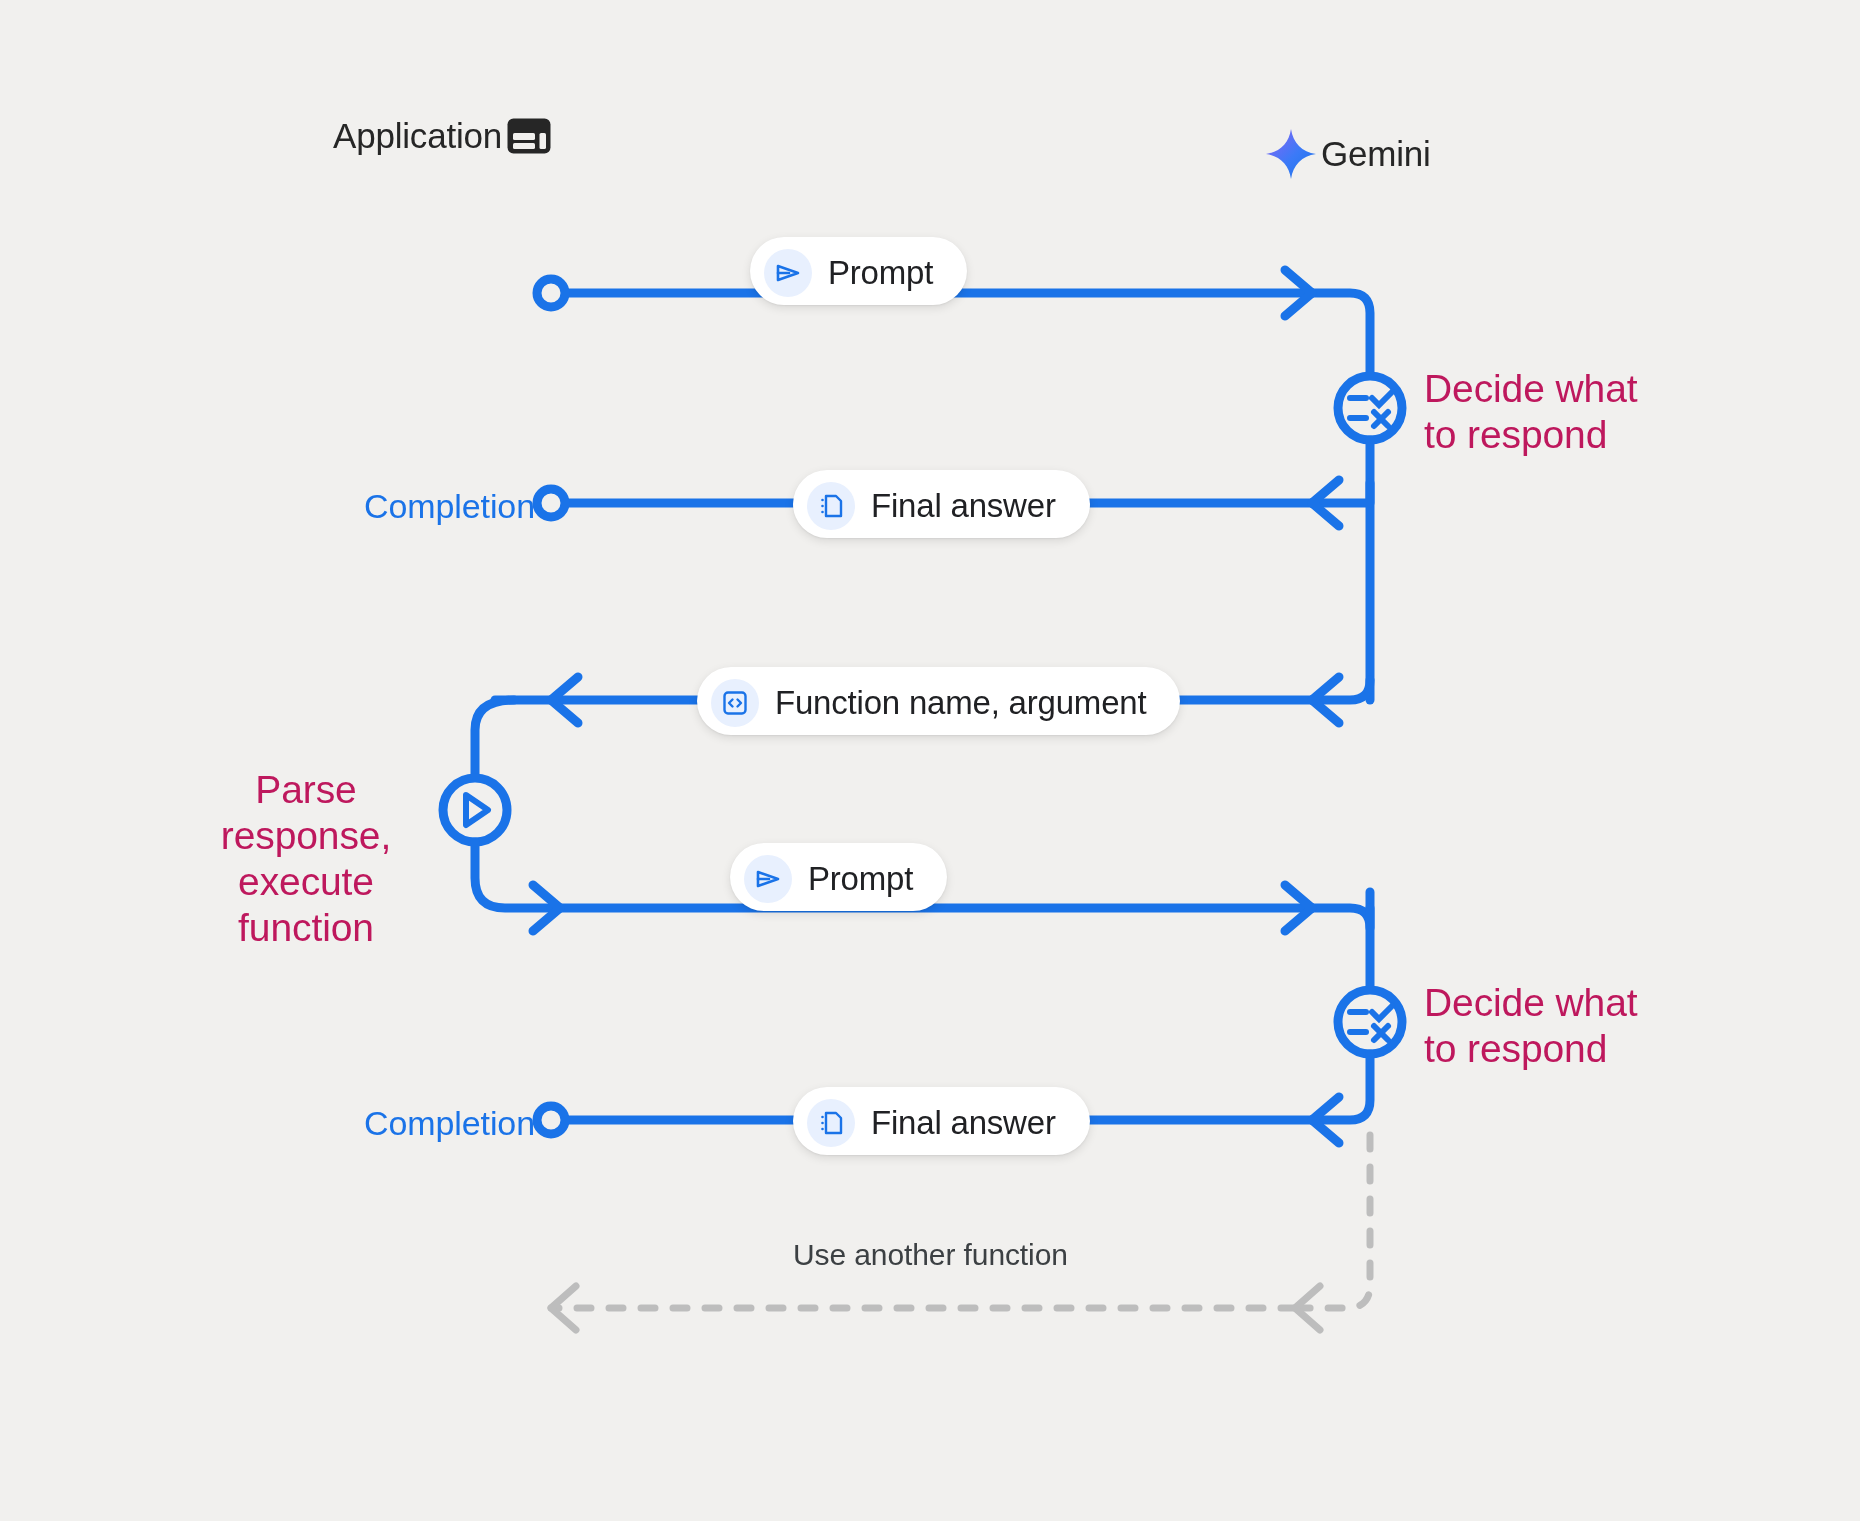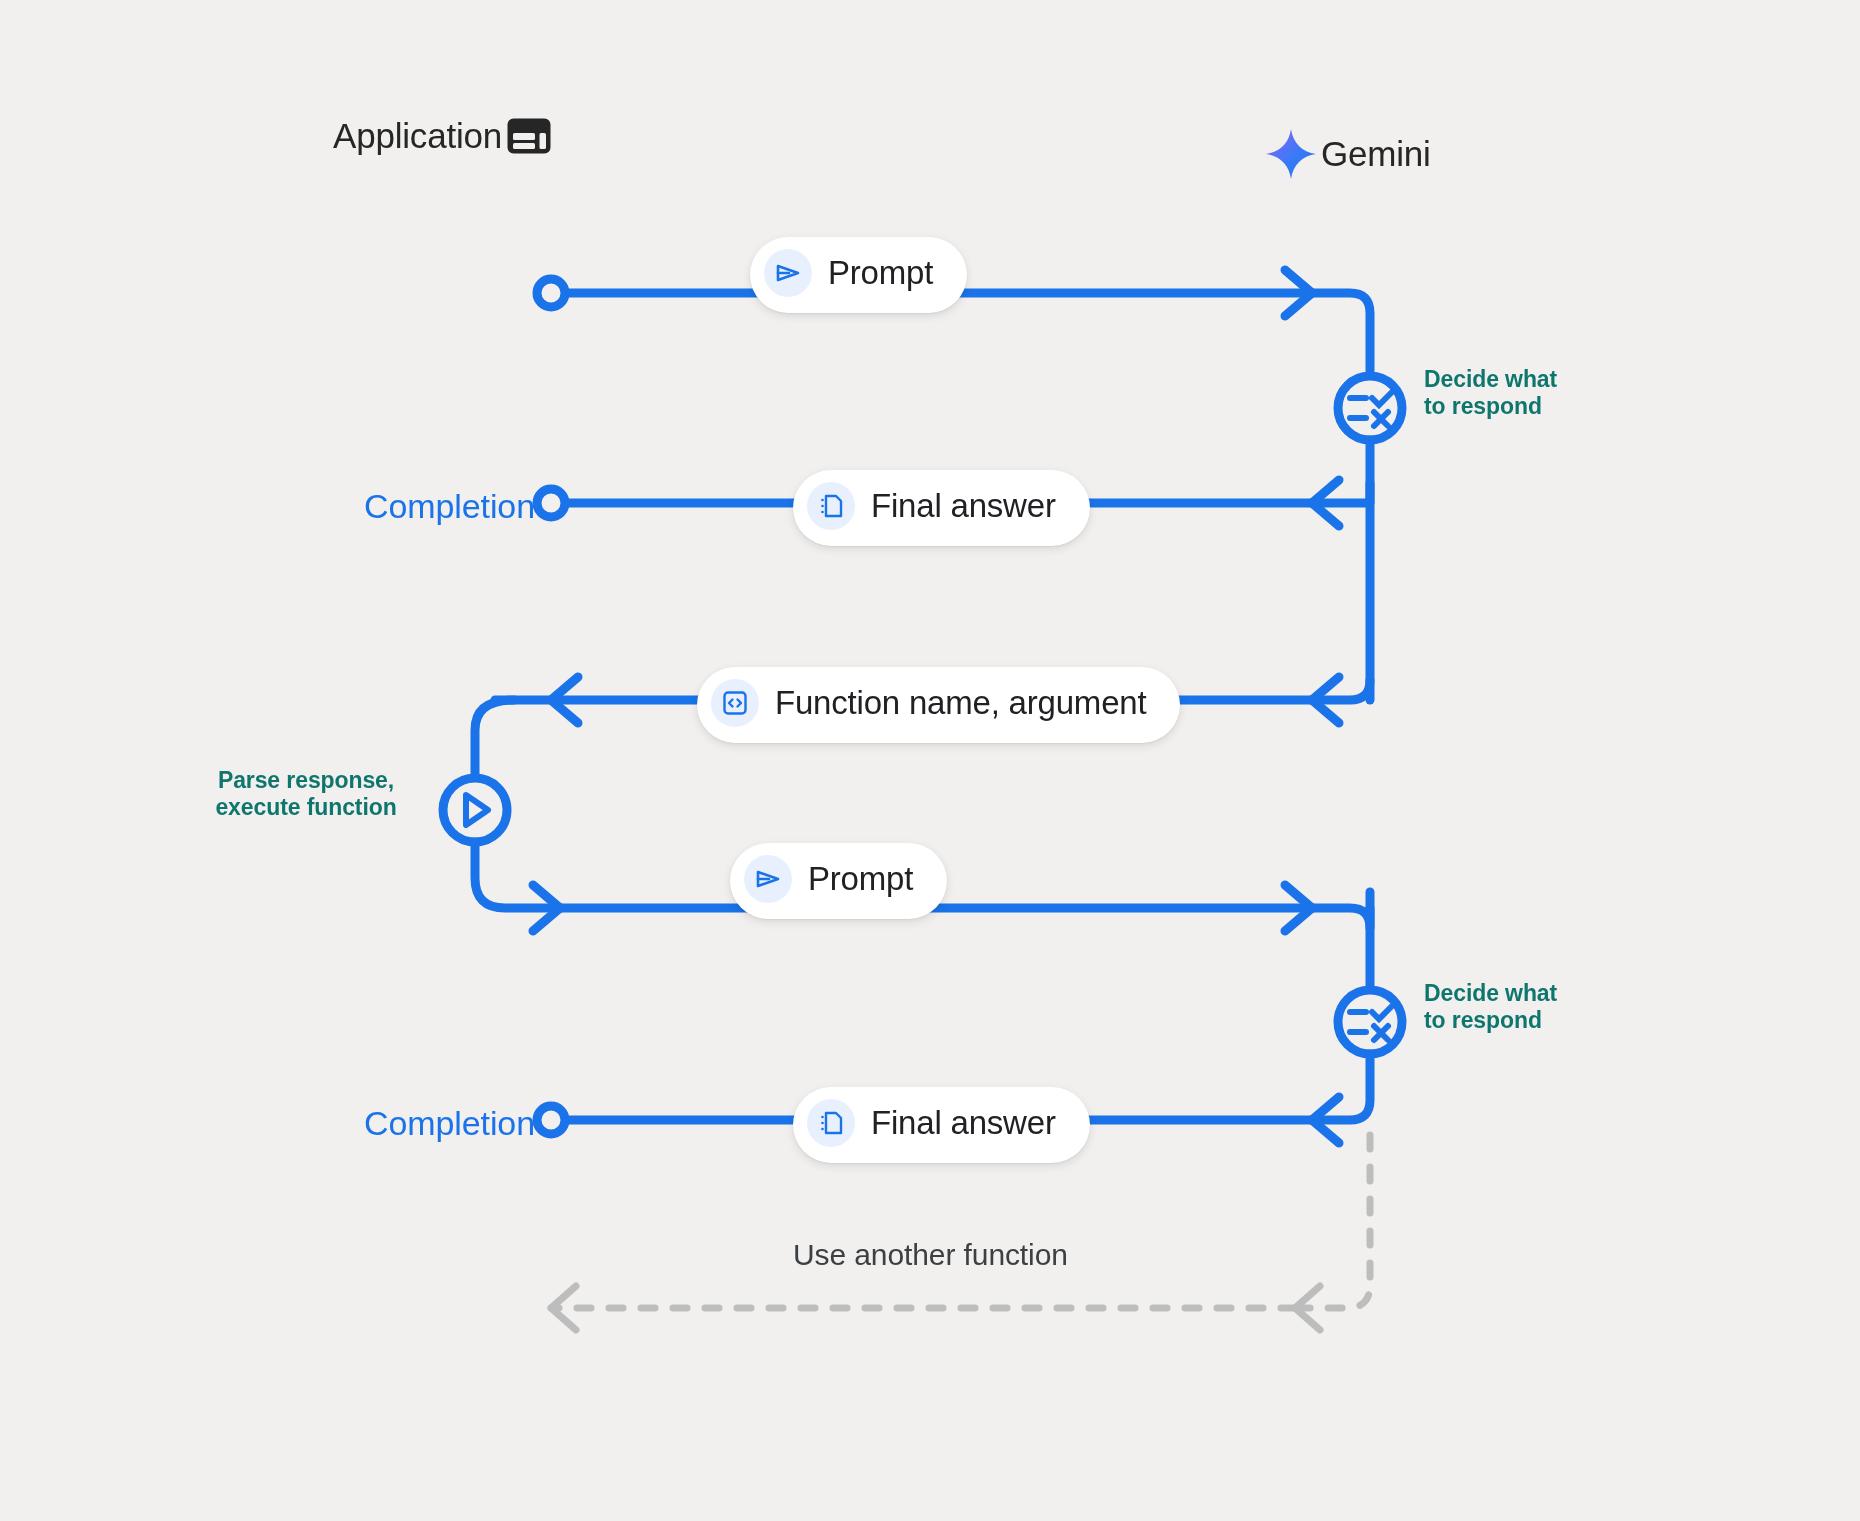--- a/index.html
+++ b/index.html
@@ -49,7 +49,7 @@
     background: #ffffff;
     border-radius: 999px;
     box-shadow: 0 3px 10px rgba(0,0,0,0.10), 0 1px 2px rgba(0,0,0,0.06);
-    padding: 12px 34px 16px 14px;
+    padding: 12px 34px 8px 14px;
     display: flex;
     flex-direction: column;
     gap: 6px;

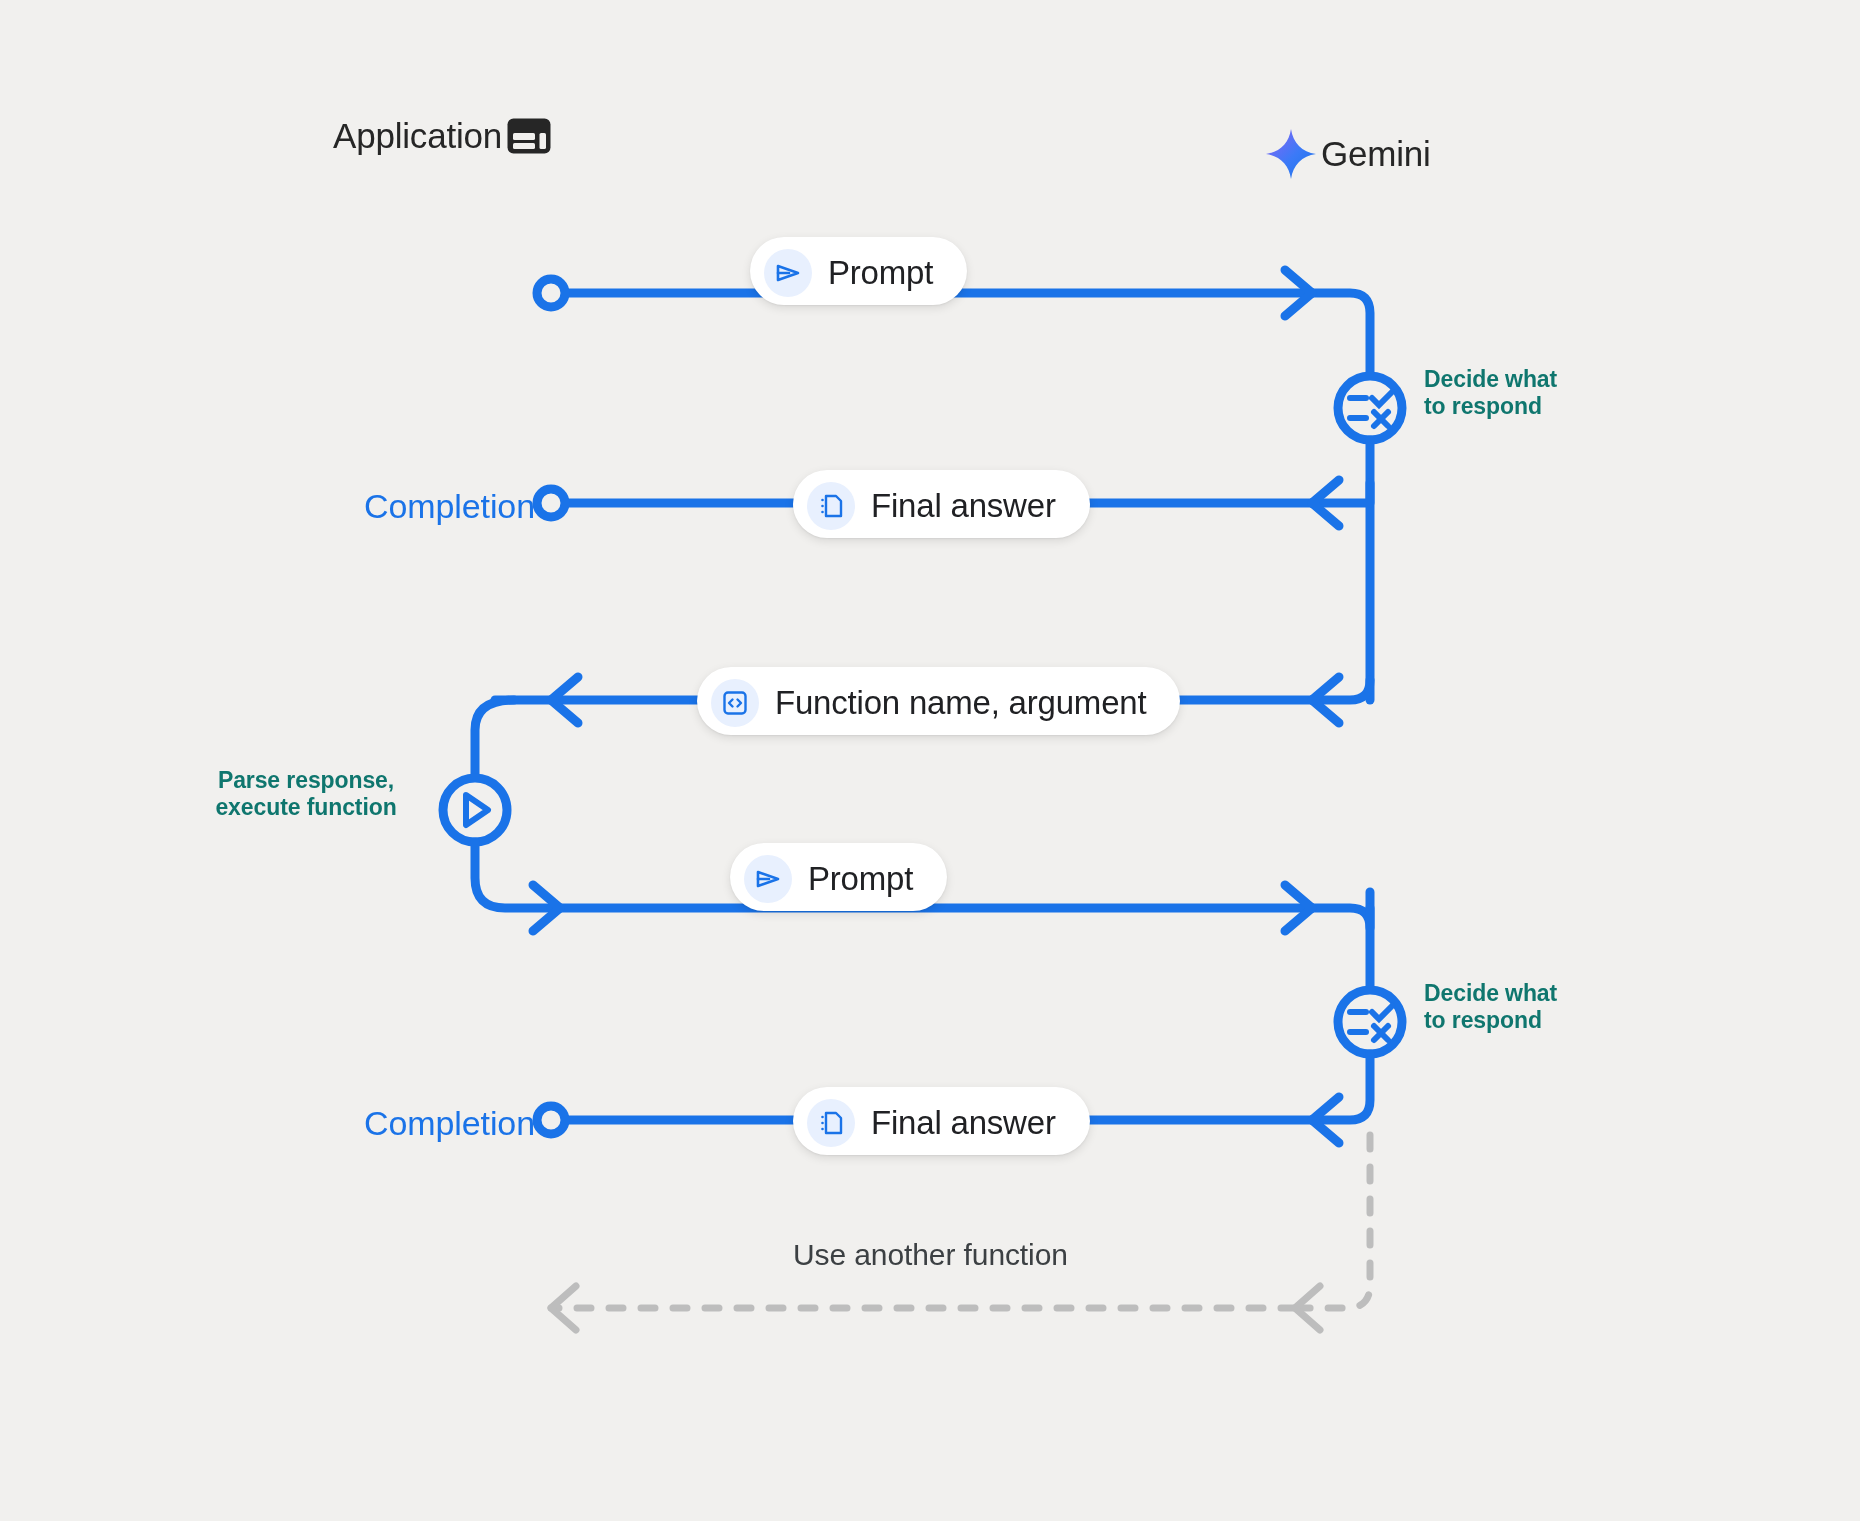--- a/index.html
+++ b/index.html
@@ -81,9 +81,9 @@
   
   .side-note {
     position: absolute;
-    color: #0f766e;
-    font-size: 23px;
-    font-weight: bold;
+    color: #be185d;
+    font-size: 39px;
+    font-weight: normal;
     line-height: 1.18;
     white-space: pre-line;
     letter-spacing: -0.1px;

